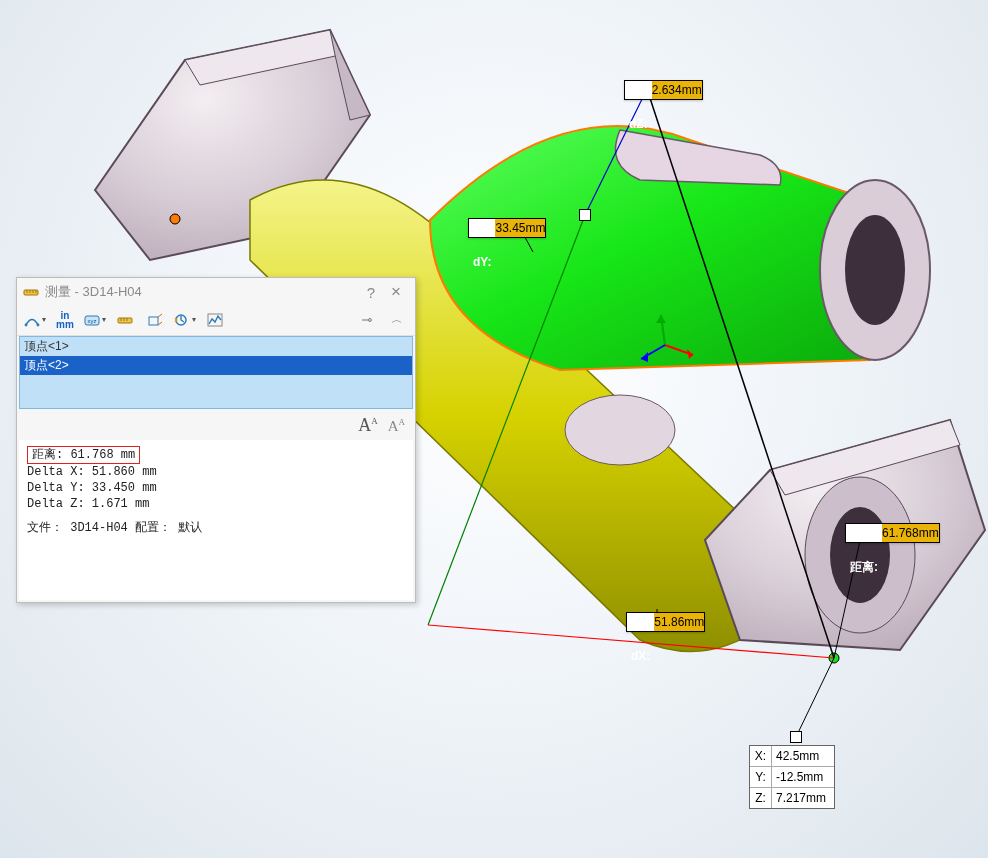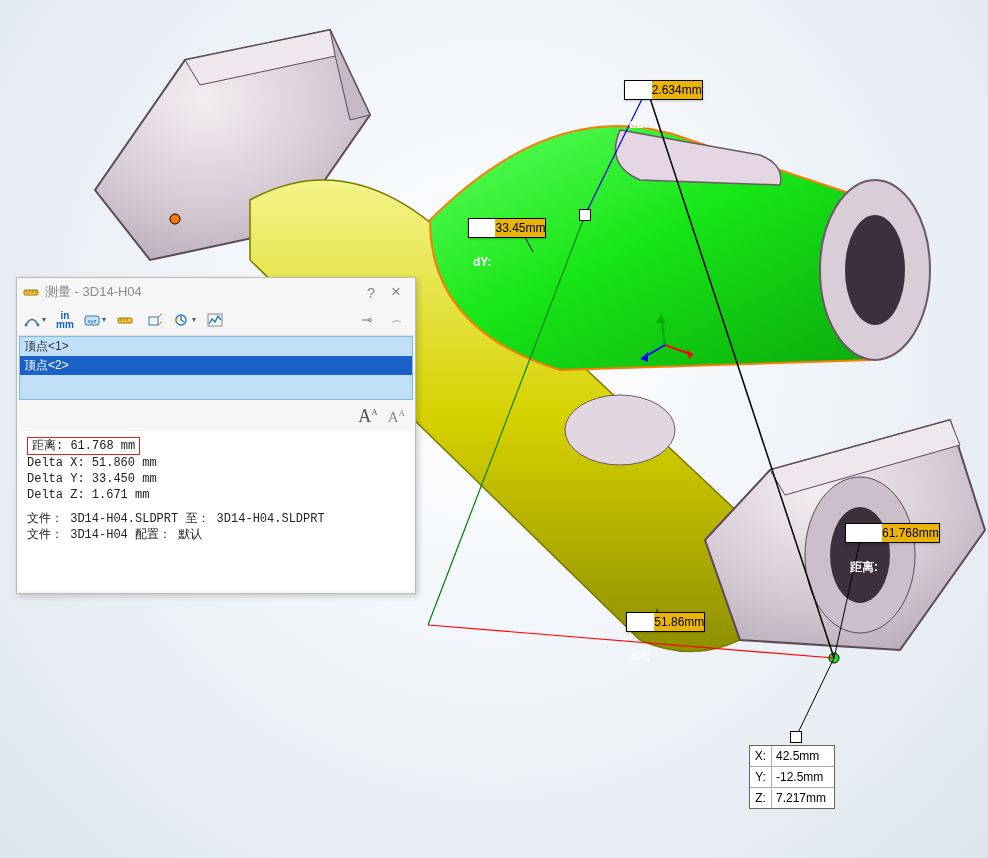--- a/index.html
+++ b/index.html
@@ -49,7 +49,7 @@
   .mp-toolbar .pin { color:#777; font-size:13px; }
   .mp-toolbar .caret { color:#777; font-size:11px; }
 
-  .mp-selection { background:#bfe0f7; border:1px solid #7fb9e0; margin:0 2px; height:64px; overflow:auto; }
+  .mp-selection { background:#bfe0f7; border:1px solid #7fb9e0; margin:0 2px; height:73px; overflow:auto; }
   .mp-selection .item { padding:1px 4px; font-size:12px; }
   .mp-selection .item.sel { background:#1a62c8; color:#fff; }
 

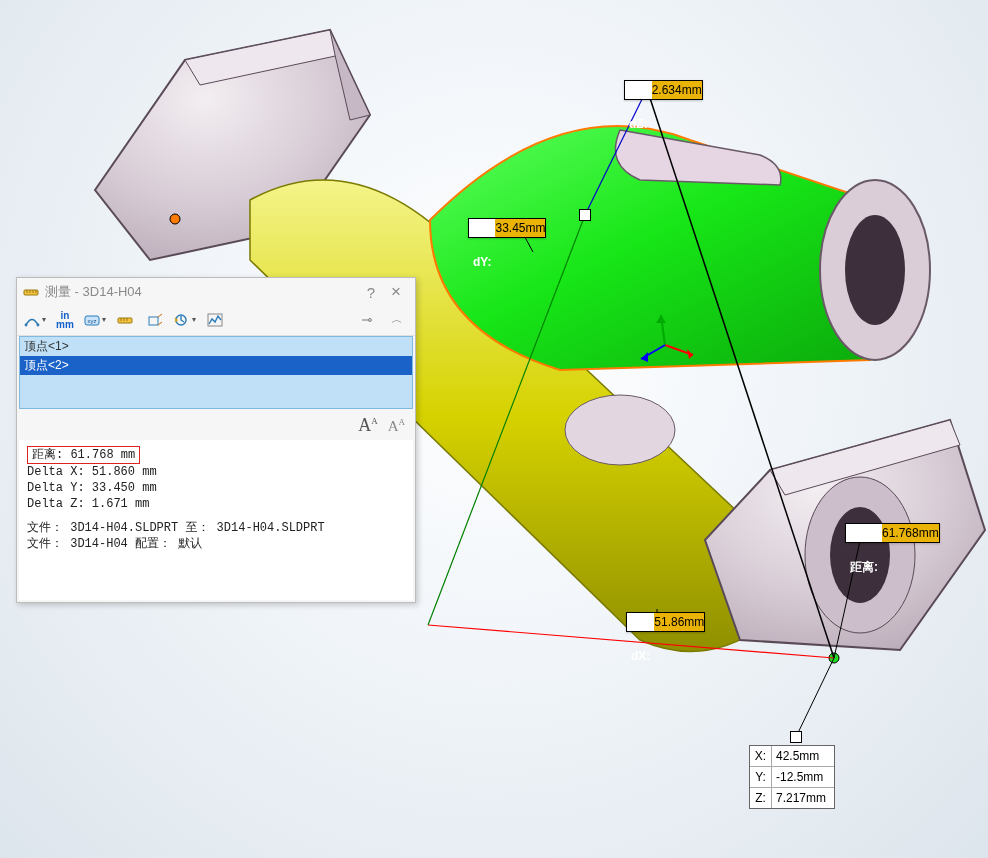--- a/index.html
+++ b/index.html
@@ -284,10 +284,6 @@
     <div style="height:8px"></div>
     <div>
       <span>文件：</span>
-      <span>3D14-H04.SLDPRT 至： 3D14-H04.SLDPRT</span>
-    </div>
-    <div>
-      <span>文件：</span>
       <span>3D14-H04 配置： 默认</span>
     </div>
   </div>

